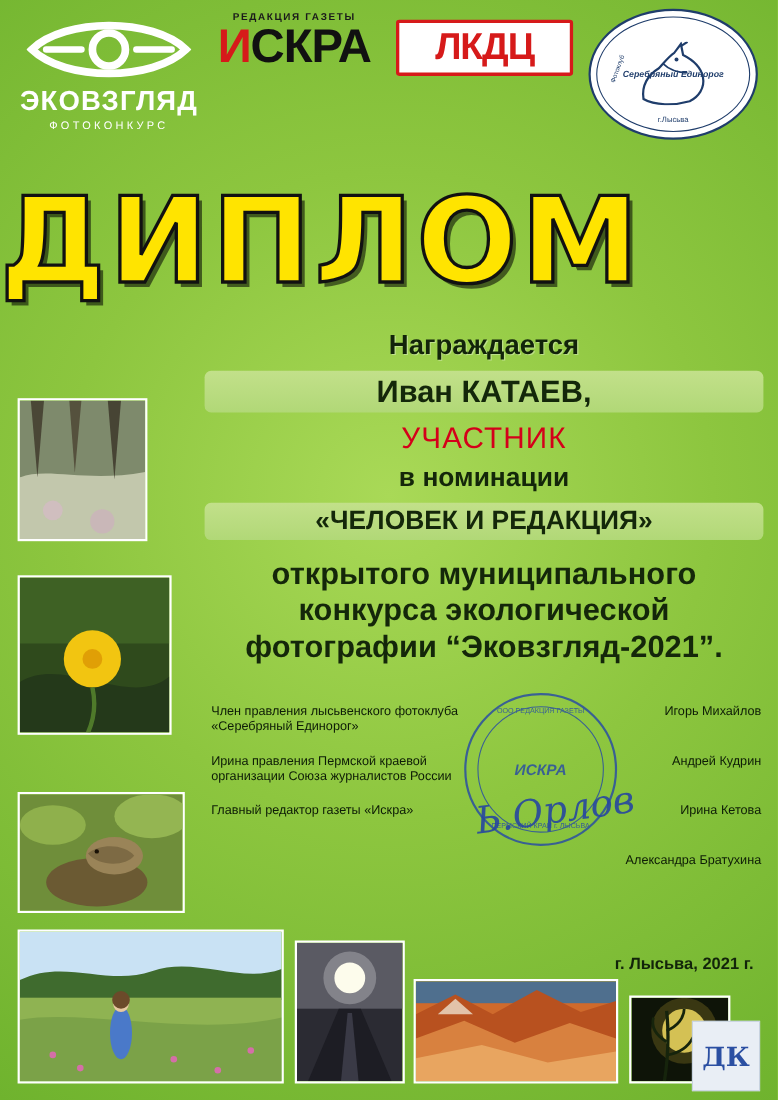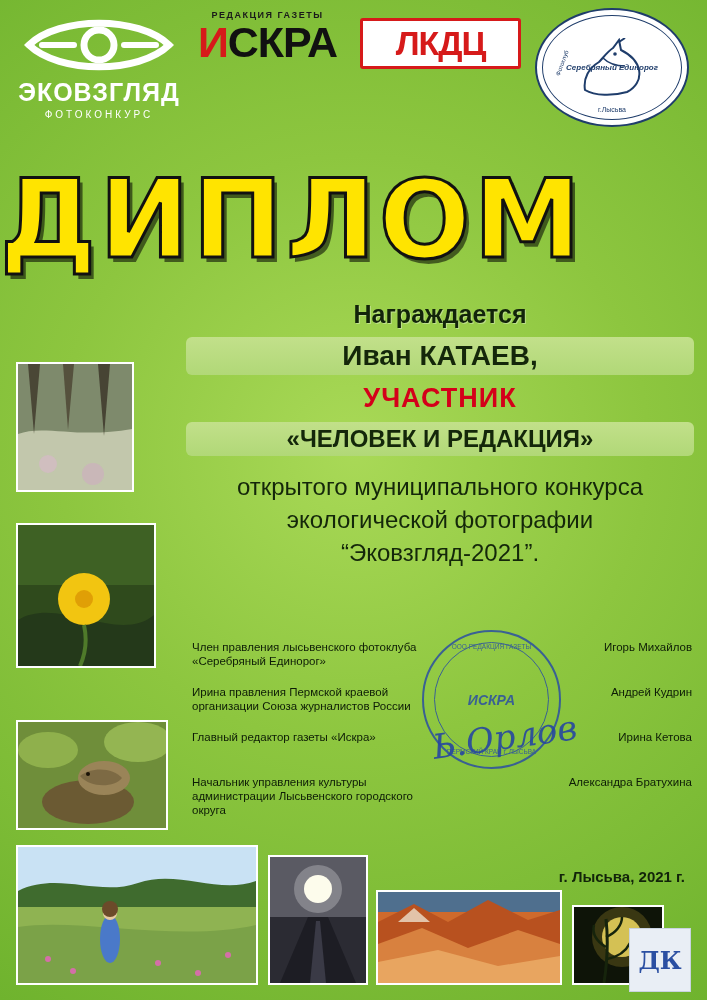--- a/index.html
+++ b/index.html
@@ -107,7 +107,7 @@
     border-radius:6px;margin:8px 0;padding:3px 0;
   }
   .award .l2{font-size:28px;font-weight:bold;color:#14270a;}
-  .award .l3{font-size:27px;font-weight:bold;color:#d4001a;letter-spacing:1px;margin:7px 0;}
+  .award .l3{font-size:27px;font-weight:normal;color:#d4001a;letter-spacing:1px;margin:7px 0;}
   .award .l4{font-size:24px;font-weight:bold;margin-top:6px;}
   .award .l5{font-size:24px;font-weight:bold;}
   .award .l6{

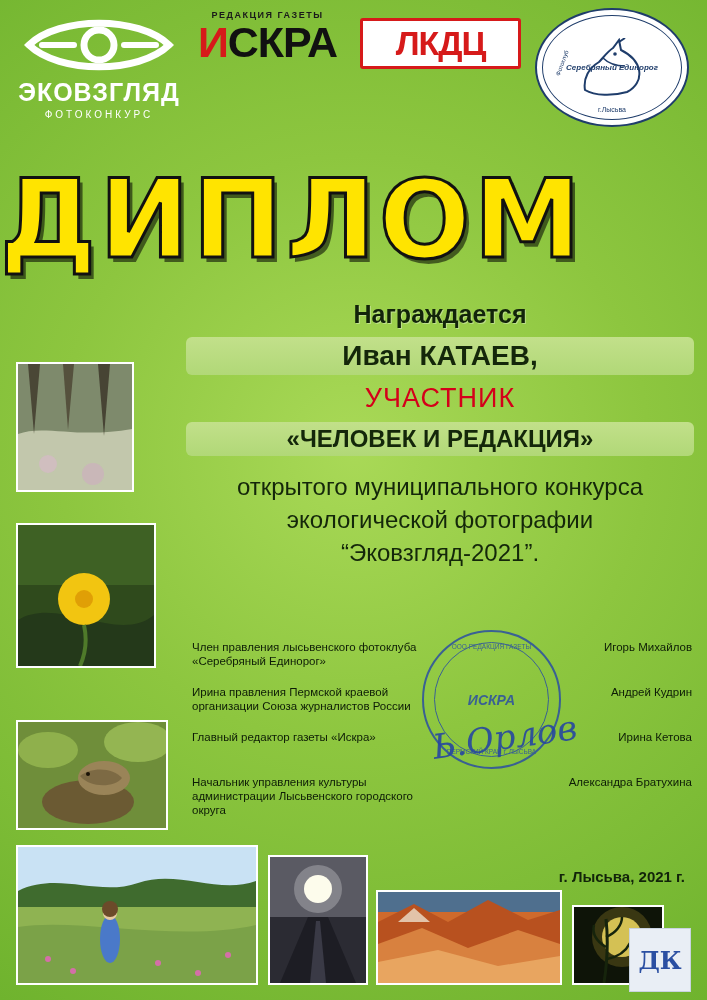--- a/index.html
+++ b/index.html
@@ -227,6 +227,7 @@
       <div class="l2">Иван КАТАЕВ,</div>
     </div>
     <div class="l3">УЧАСТНИК</div>
+    <div class="l4">в номинации</div>
     <div class="band">
       <div class="l5">«ЧЕЛОВЕК И РЕДАКЦИЯ»</div>
     </div>

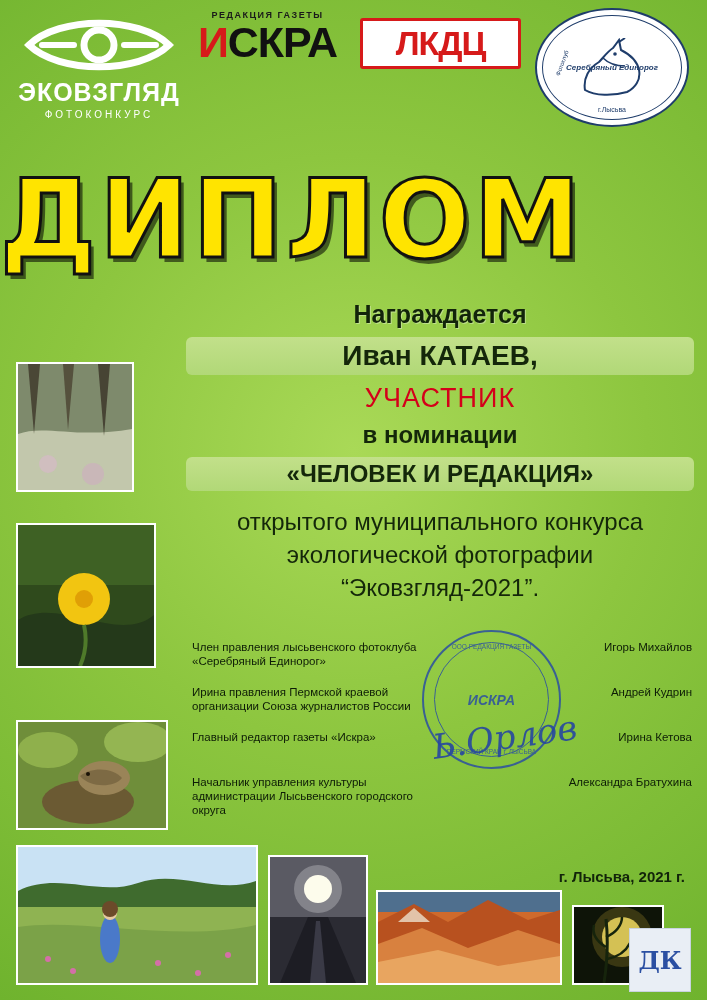--- a/index.html
+++ b/index.html
@@ -111,7 +111,7 @@
   .award .l4{font-size:24px;font-weight:bold;margin-top:6px;}
   .award .l5{font-size:24px;font-weight:bold;}
   .award .l6{
-    font-size:24px;font-weight:normal;line-height:33px;margin-top:14px;
+    font-size:28px;font-weight:bold;line-height:33px;margin-top:14px;
   }
   
   .sign-block{

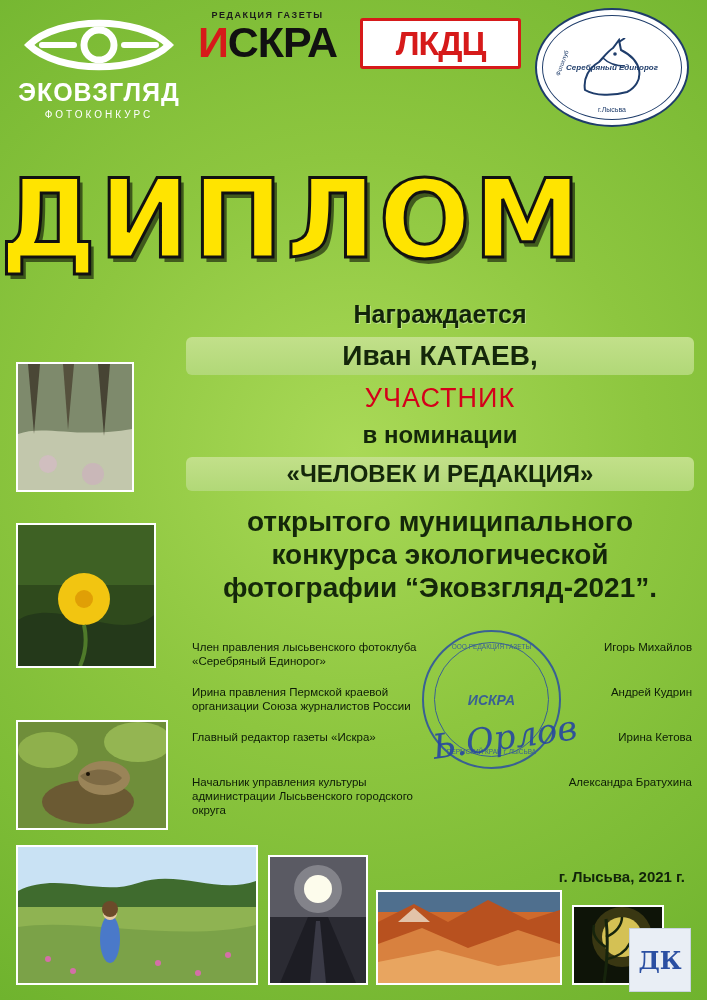--- a/index.html
+++ b/index.html
@@ -252,7 +252,6 @@
     </div>
 
     <div class="sign-row">
-      <span class="sign-pos">Начальник управления культуры администрации Лысьвенского городского округа</span>
       <span class="sign-name">Александра Братухина</span>
     </div>
 

